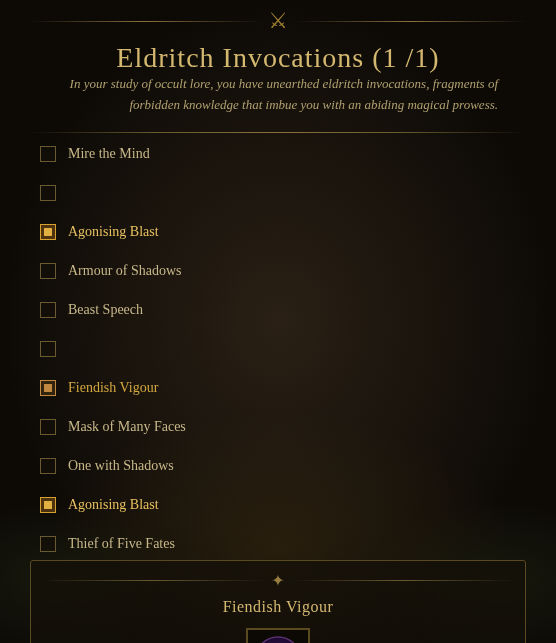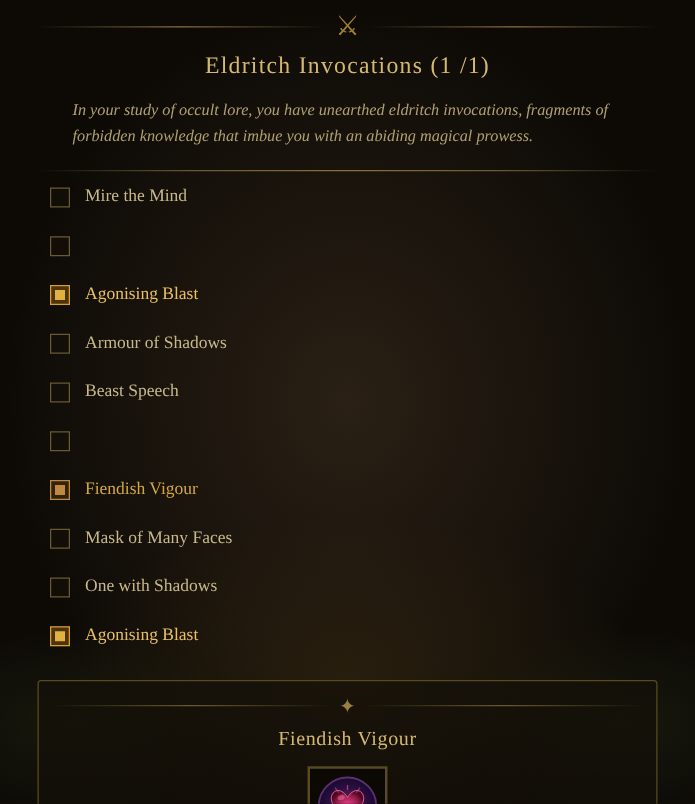--- a/index.html
+++ b/index.html
@@ -65,11 +65,10 @@
     }
 
     .title {
-      font-size: 19px;
+      font-size: 28px;
       color: #d4b870;
       text-align: center;
       letter-spacing: 1px;
-      margin-bottom: 14px;
       font-weight: normal;
     }
 

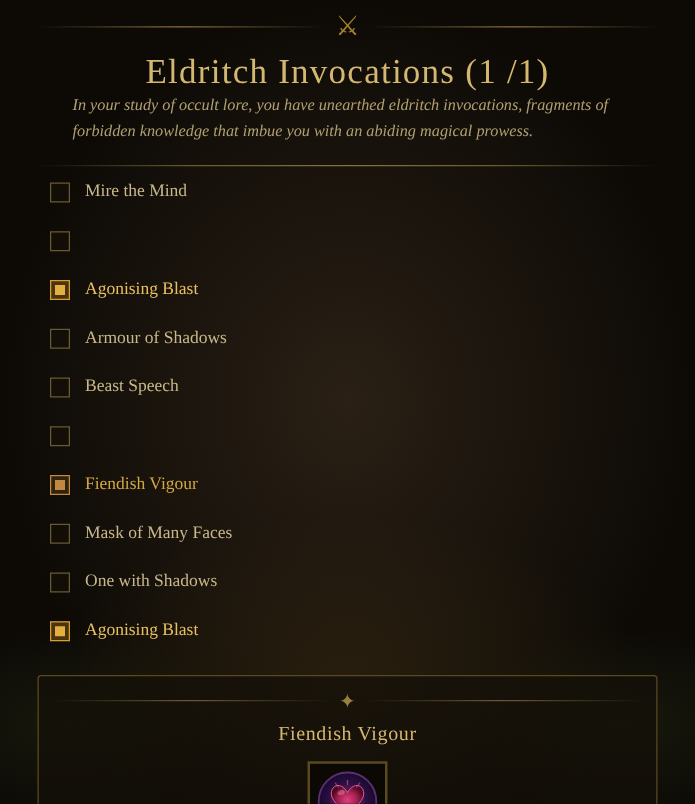--- a/index.html
+++ b/index.html
@@ -75,7 +75,7 @@
     .description {
       font-size: 13px;
       color: #b0a070;
-      text-align: left;
+      text-align: right;
       line-height: 1.6;
       margin-bottom: 16px;
       max-width: 440px;

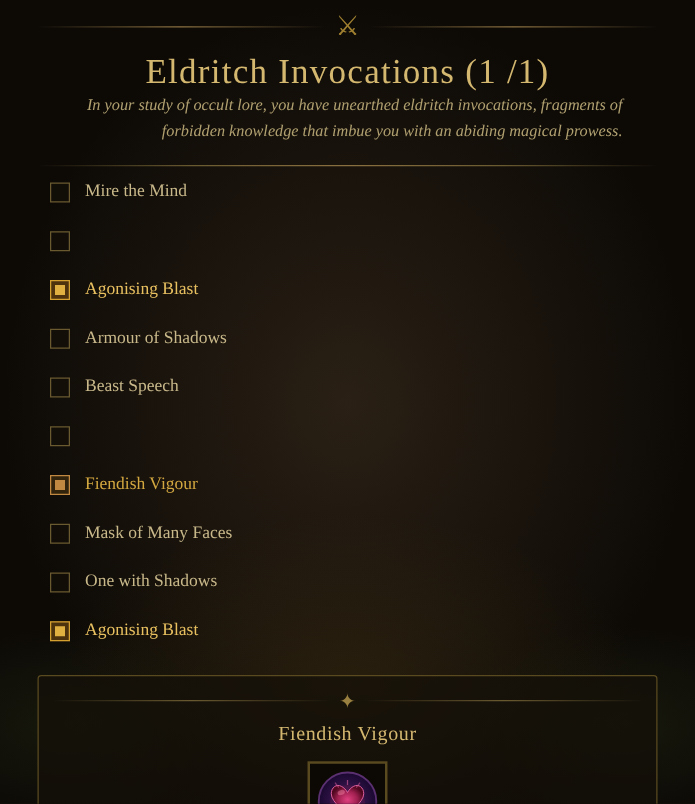--- a/index.html
+++ b/index.html
@@ -94,7 +94,7 @@
       display: flex;
       flex-direction: column;
       gap: 17px;
-      margin-bottom: 24px;
+      margin-bottom: 5px;
     }
 
     .invocation-item {

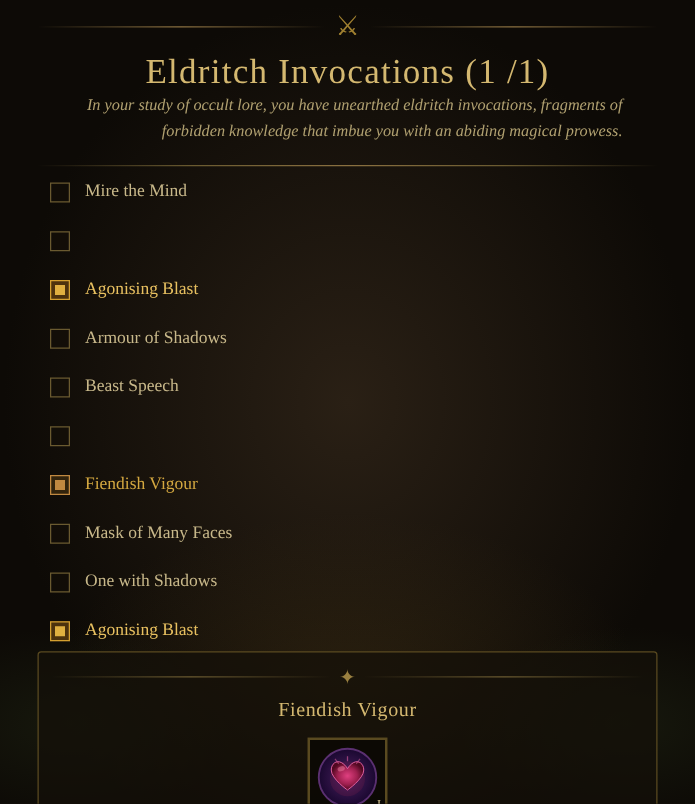--- a/index.html
+++ b/index.html
@@ -283,6 +283,10 @@
       <div class="invocation-item">
     <div class="checkbox selected"></div>
     <span class="item-label highlight">Agonising Blast</span>
+  </div>
+      <div class="invocation-item">
+    <div class="checkbox"></div>
+    <span class="item-label">Thief of Five Fates</span>
   </div>
     </div>
 

